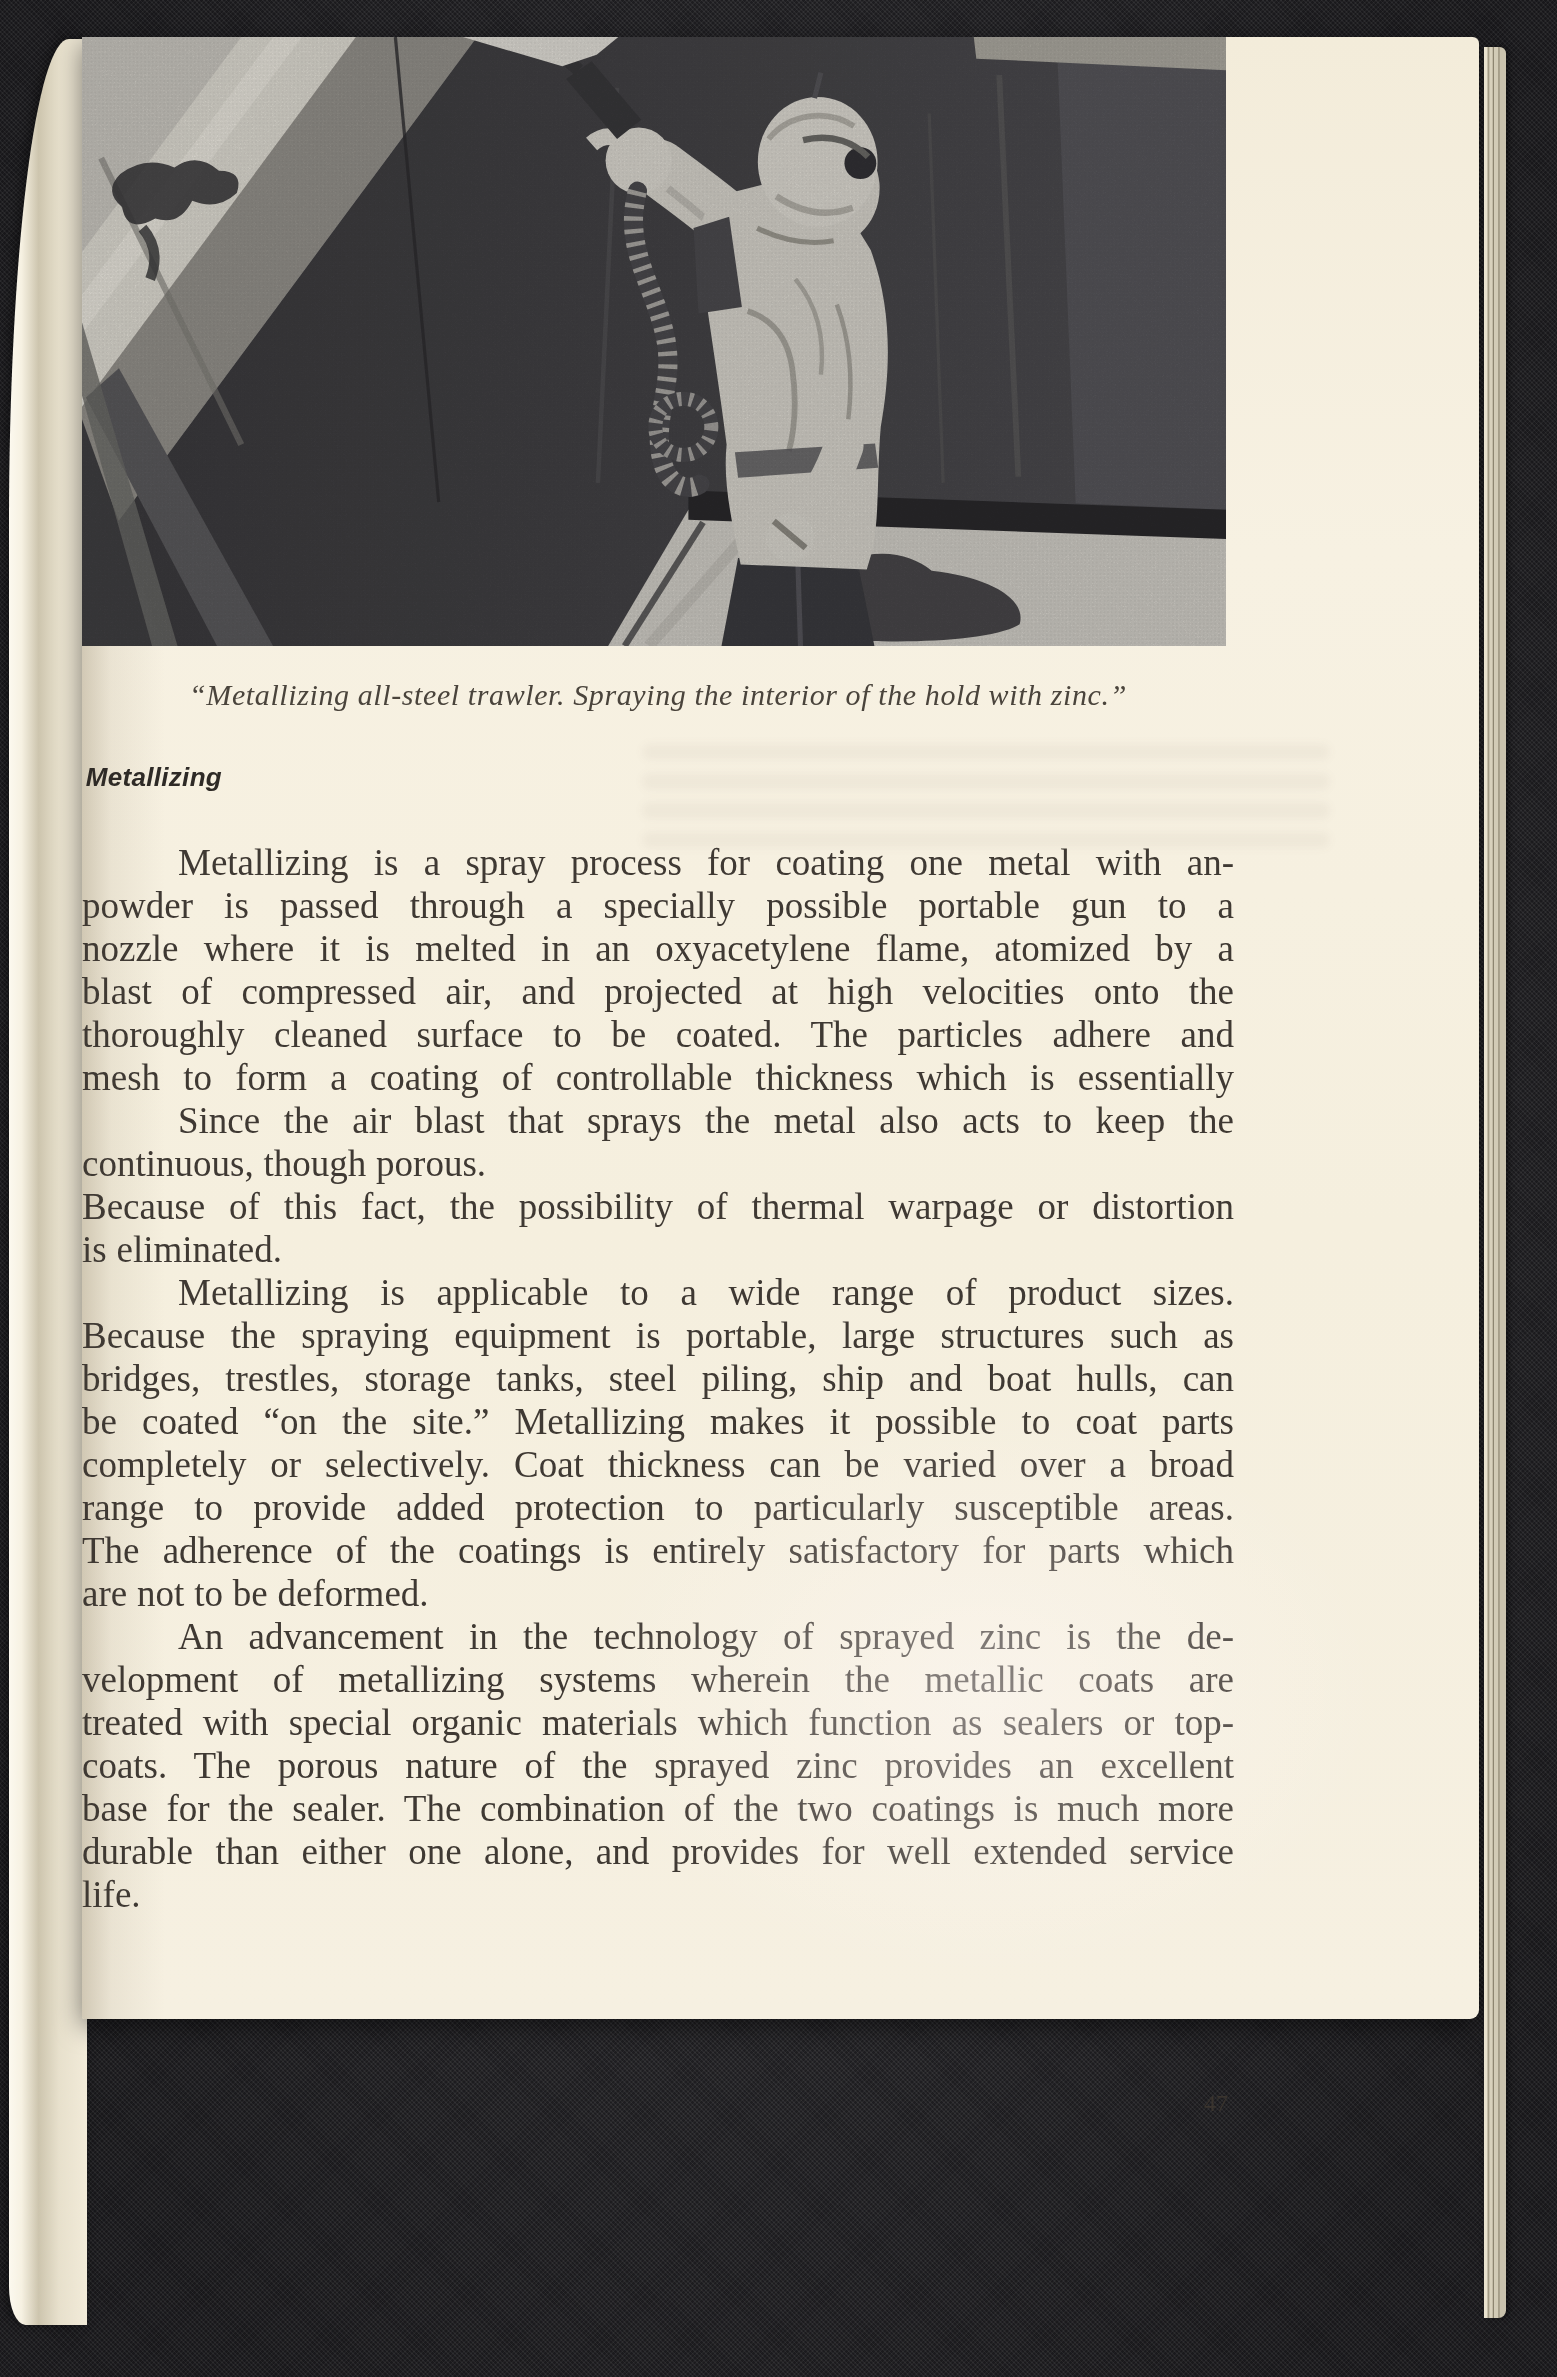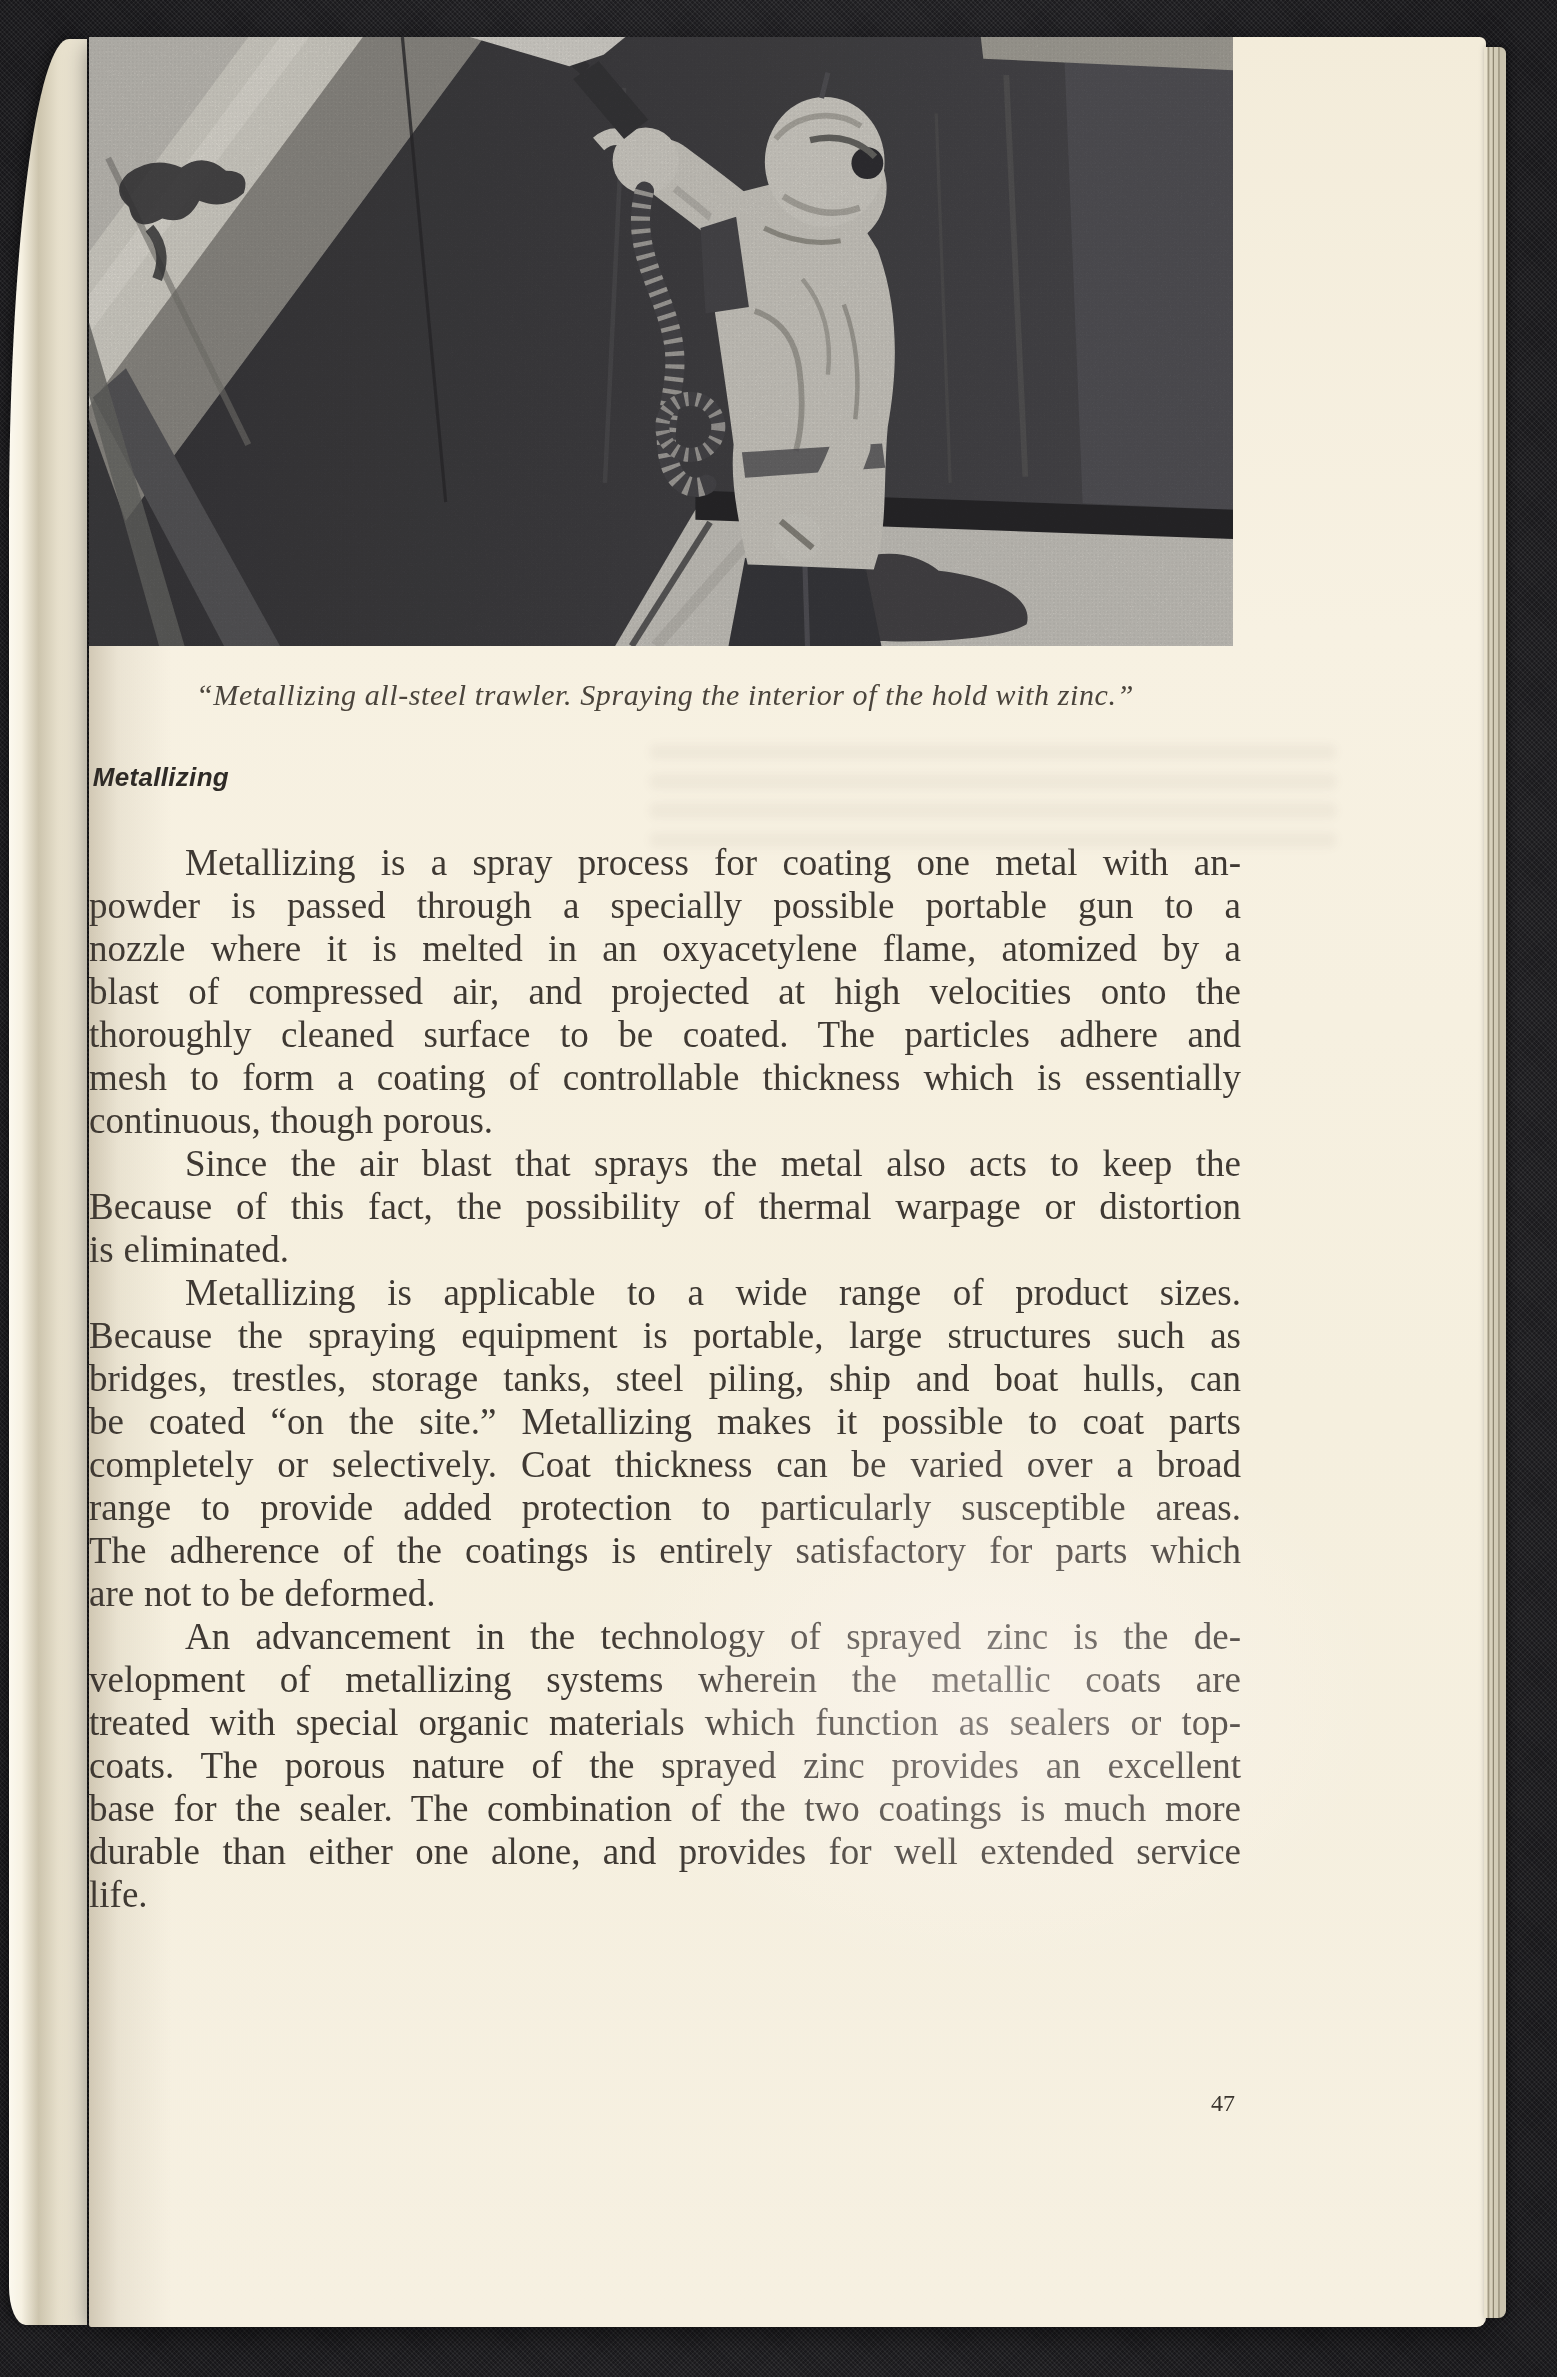--- a/index.html
+++ b/index.html
@@ -21,7 +21,7 @@
   }
   
   .page{
-    position:absolute; left:89px; top:37px; width:1397px; height:2290px;
+    position:absolute; left:82px; top:37px; width:1397px; height:1982px;
     background:
       linear-gradient(90deg, rgba(124,108,78,0.30) 0px, rgba(124,108,78,0.10) 29px, rgba(124,108,78,0) 83px),
       linear-gradient(180deg,#f3ecda 0%,#f7f1e2 26%,#f5efde 60%,#f6f0e1 100%);

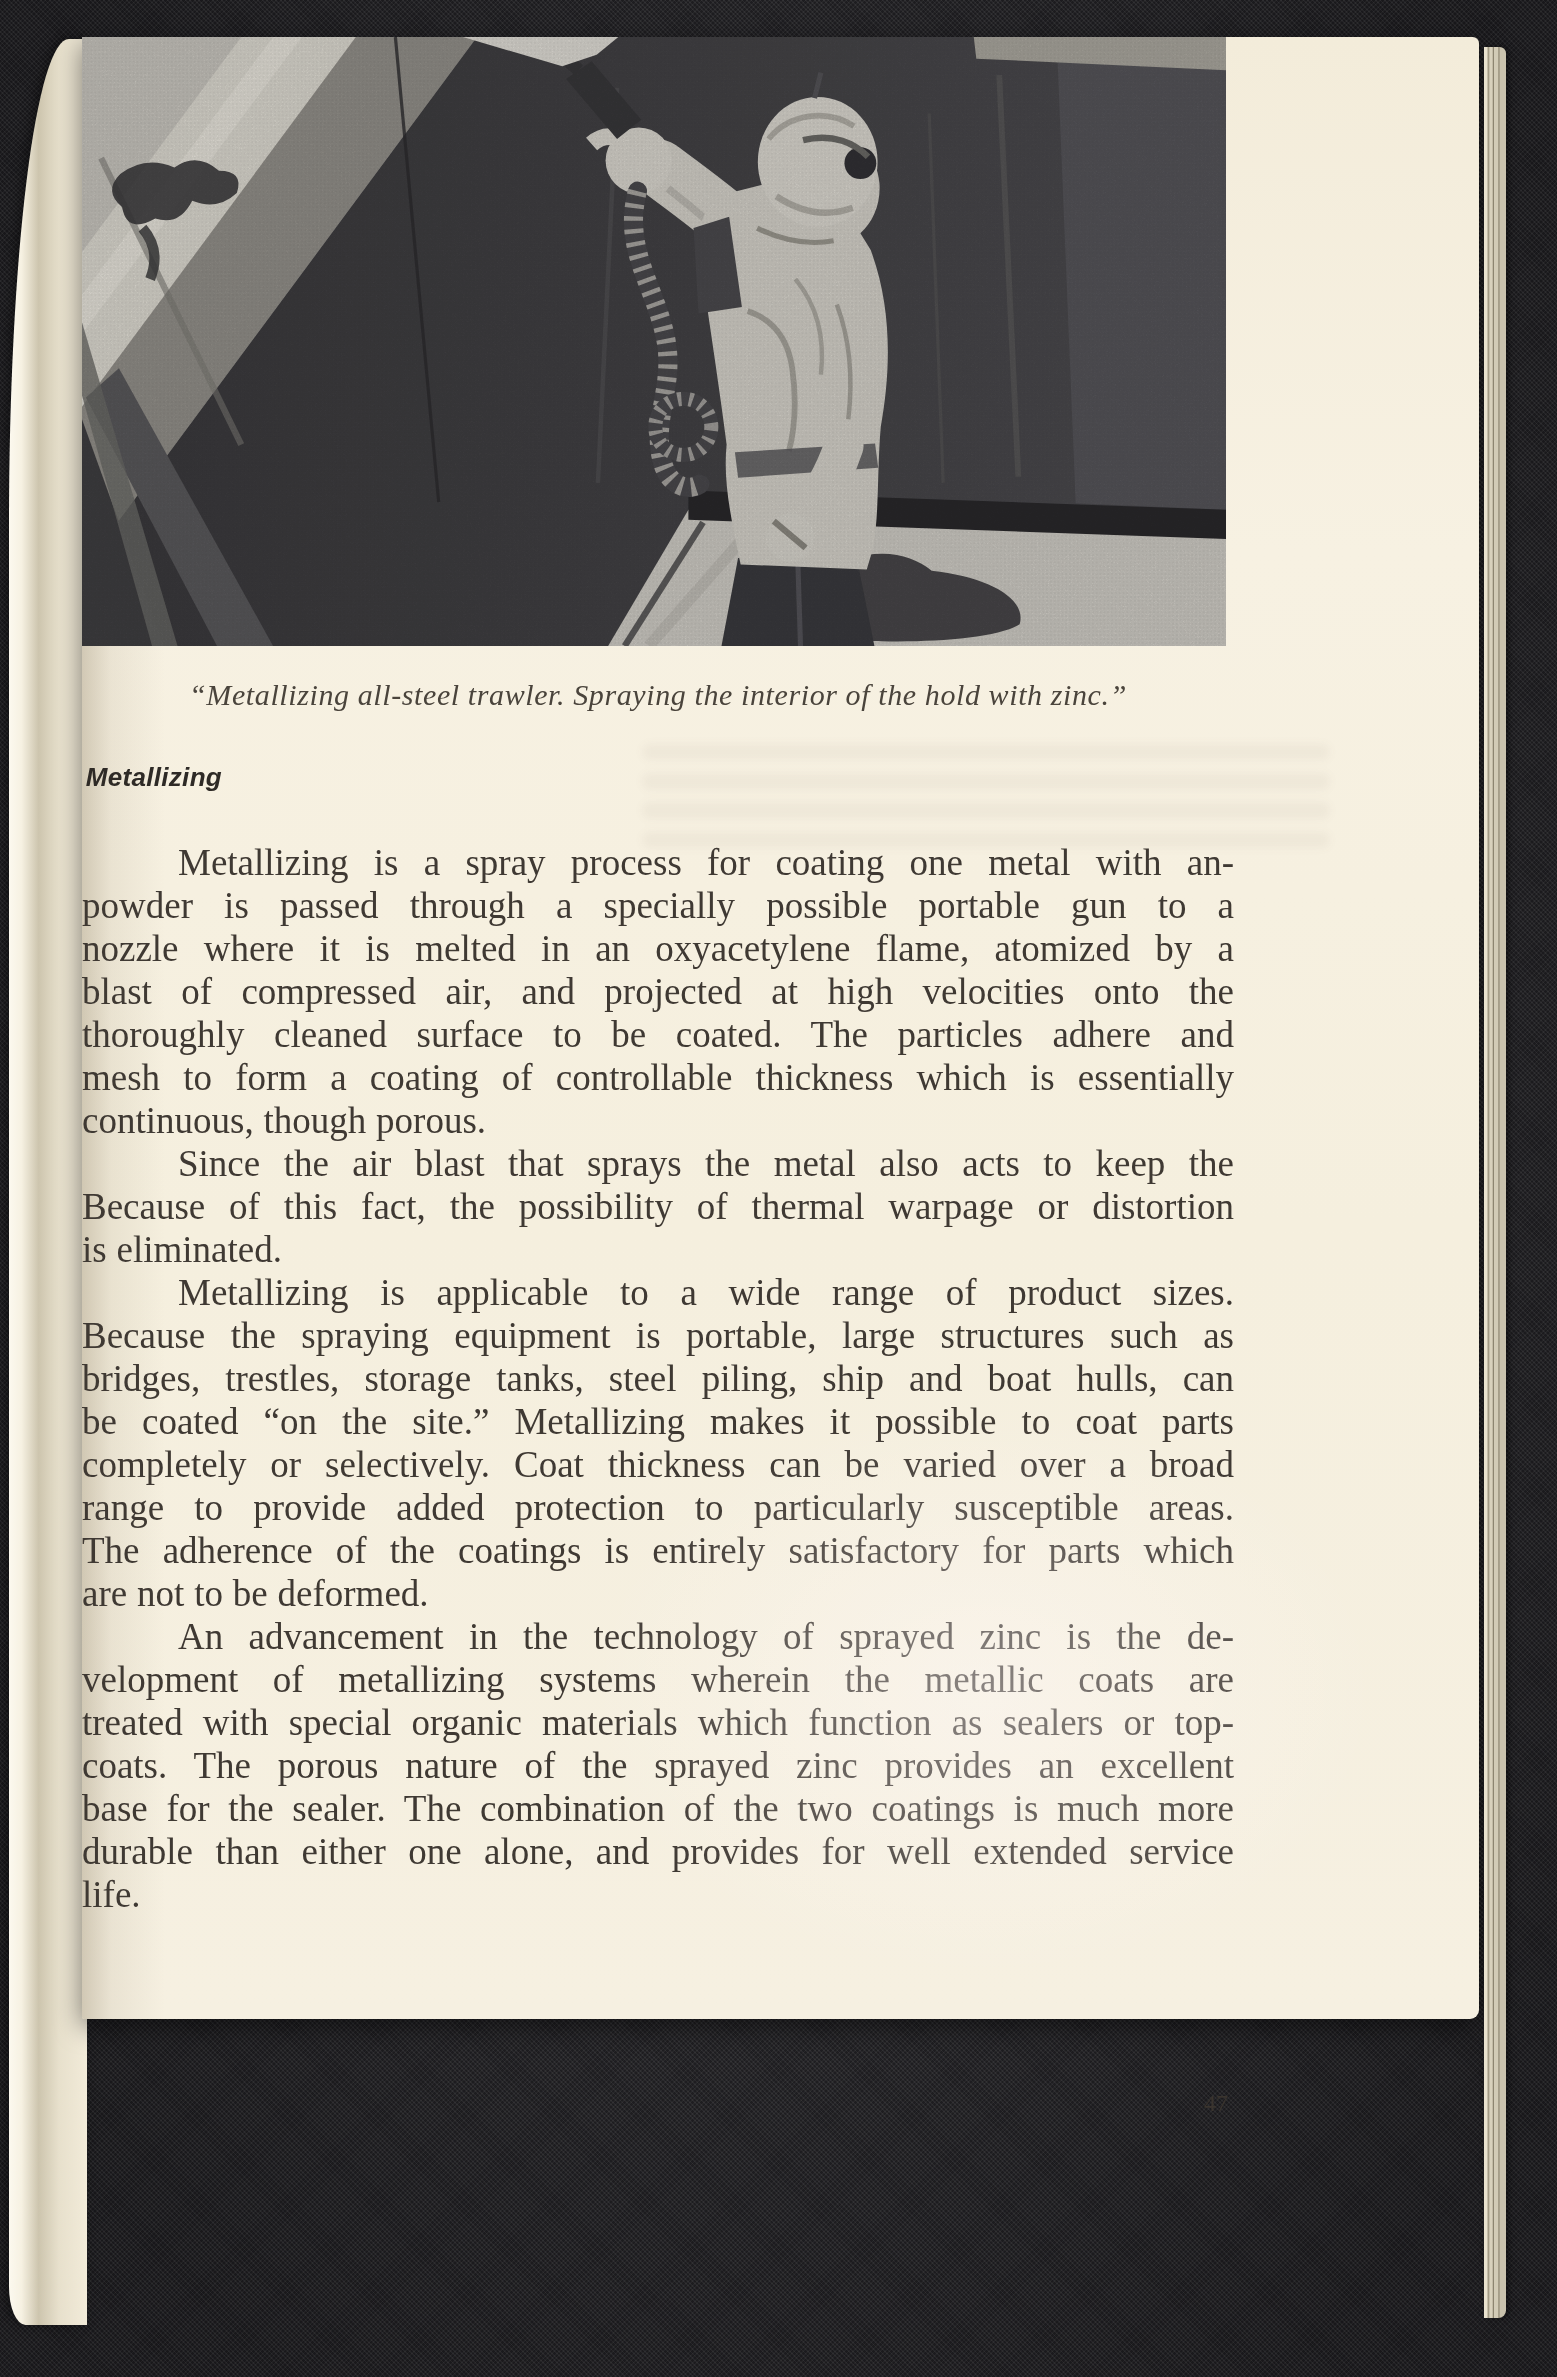--- a/index.html
+++ b/index.html
@@ -204,8 +204,8 @@
         <div class="tline">blast of compressed air, and projected at high velocities onto the</div>
         <div class="tline">thoroughly cleaned surface to be coated. The particles adhere and</div>
         <div class="tline">mesh to form a coating of controllable thickness which is essentially</div>
+        <div class="tline first">Since the air blast that sprays the metal also acts to keep the</div>
         <div class="tline last">continuous, though porous.</div>
-        <div class="tline first">Since the air blast that sprays the metal also acts to keep the</div>
         <div class="tline">Because of this fact, the possibility of thermal warpage or distortion</div>
         <div class="tline last">is eliminated.</div>
         <div class="tline first">Metallizing is applicable to a wide range of product sizes.</div>

